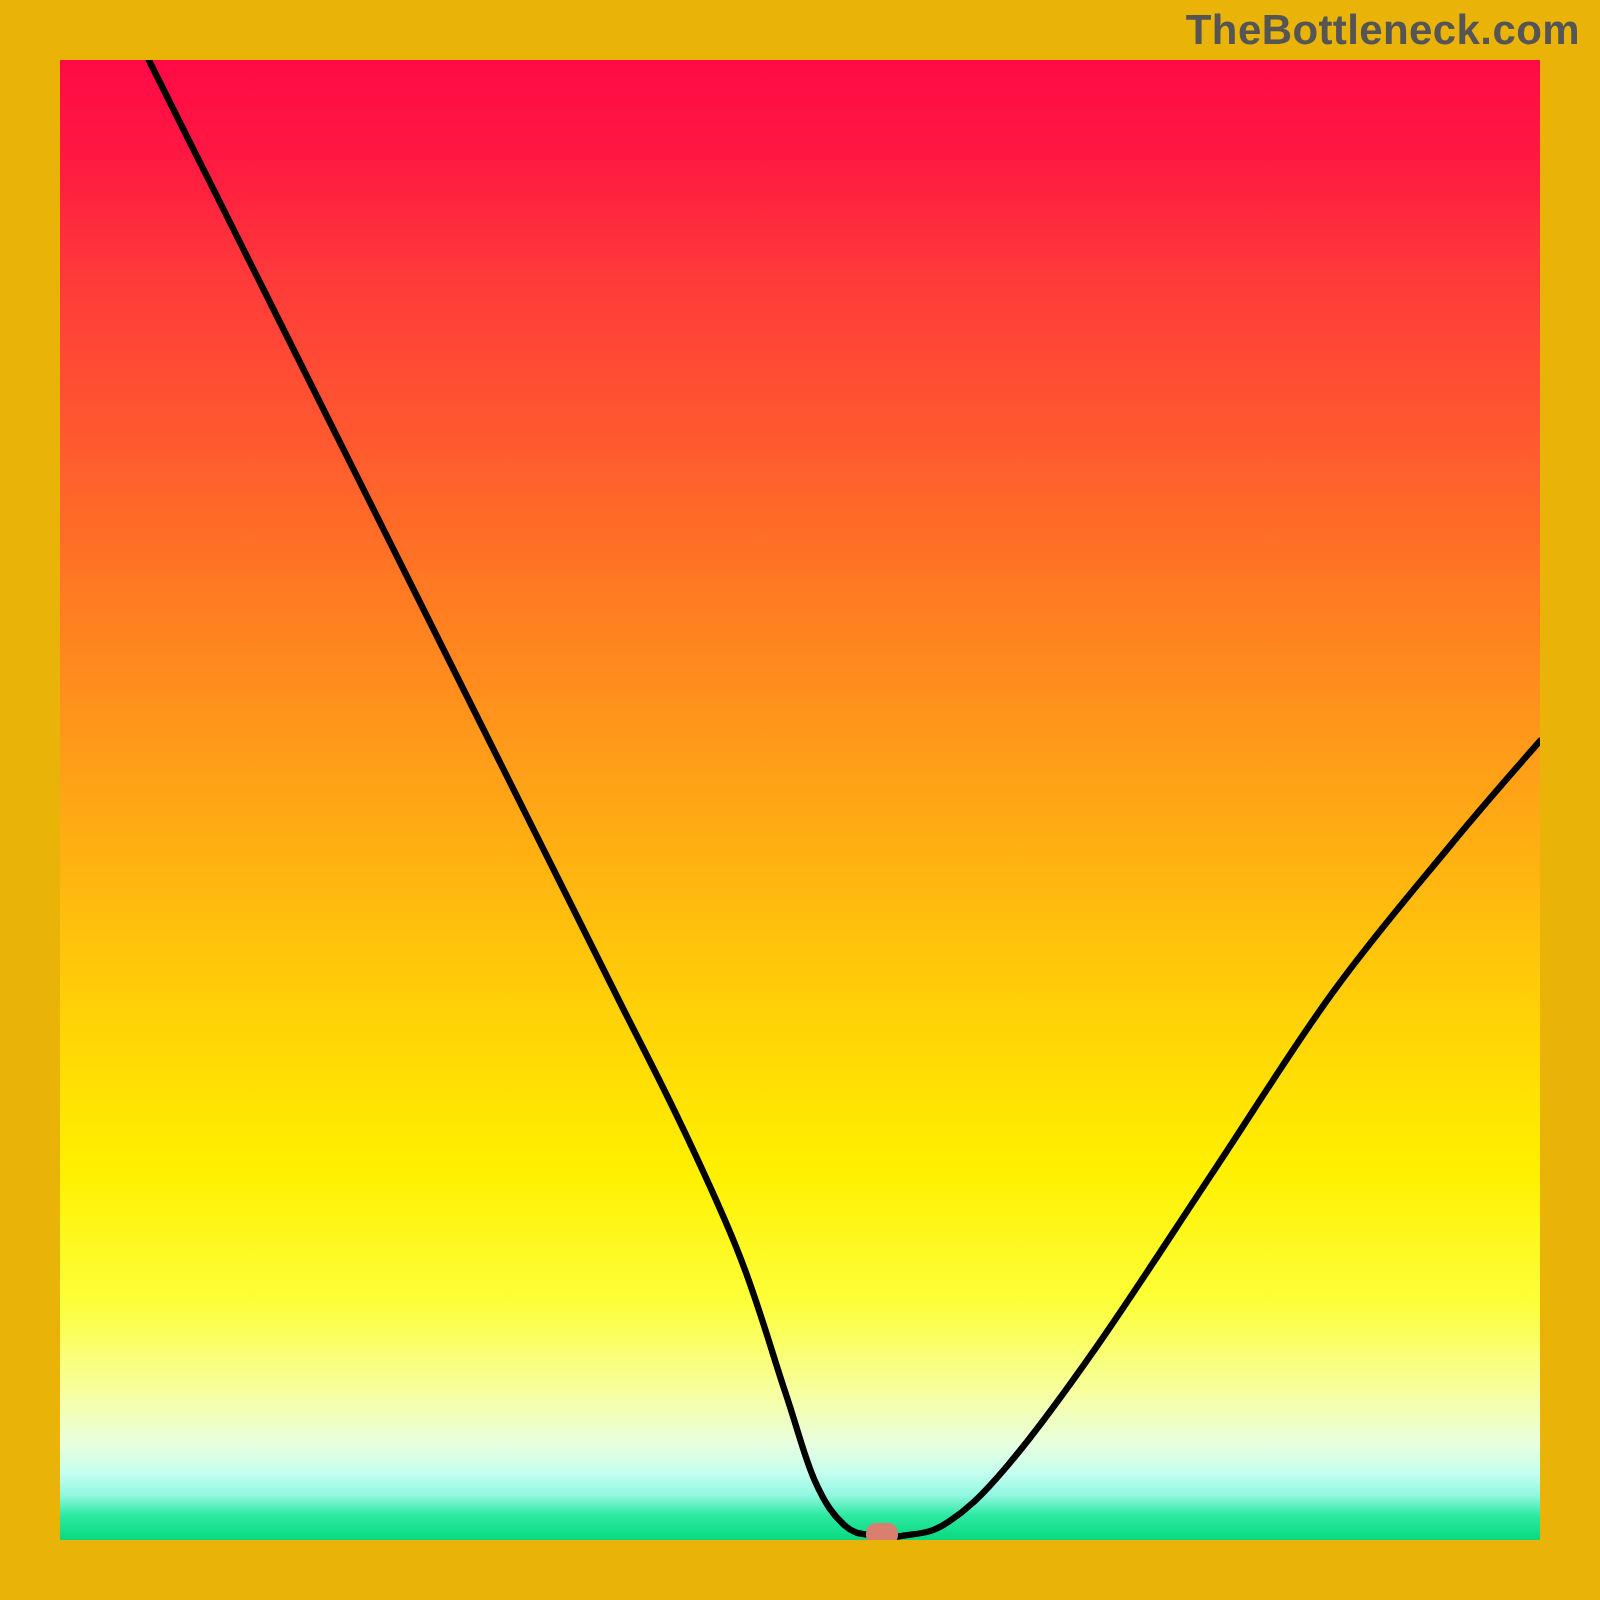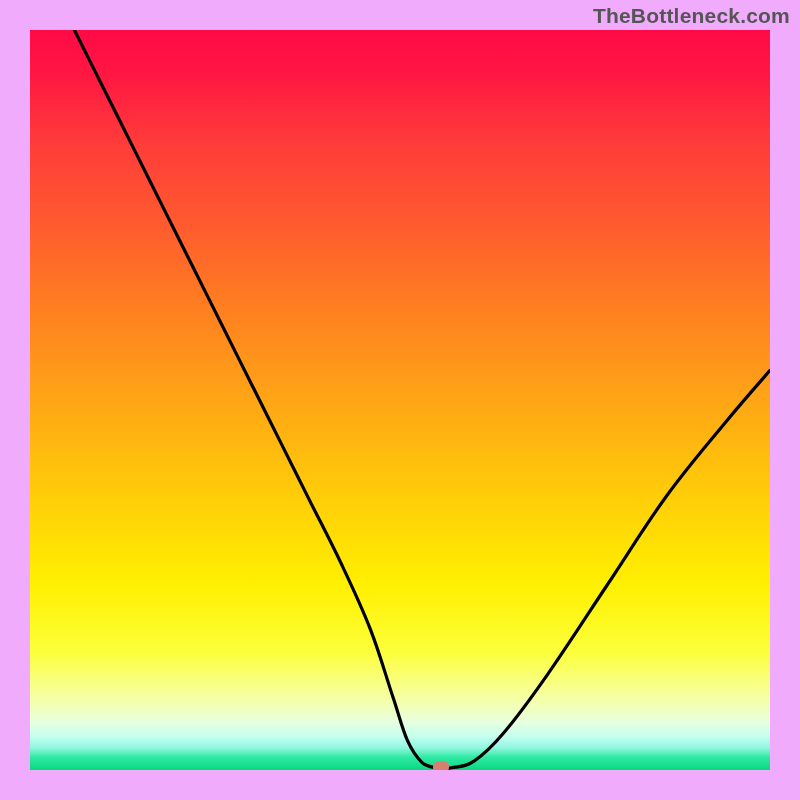--- a/index.html
+++ b/index.html
@@ -15,7 +15,7 @@
     position: relative;
     width: 800px;
     height: 800px;
-    background: #f0abfc;
+    background: #eab308;
   }
   .watermark {
     position: absolute;

